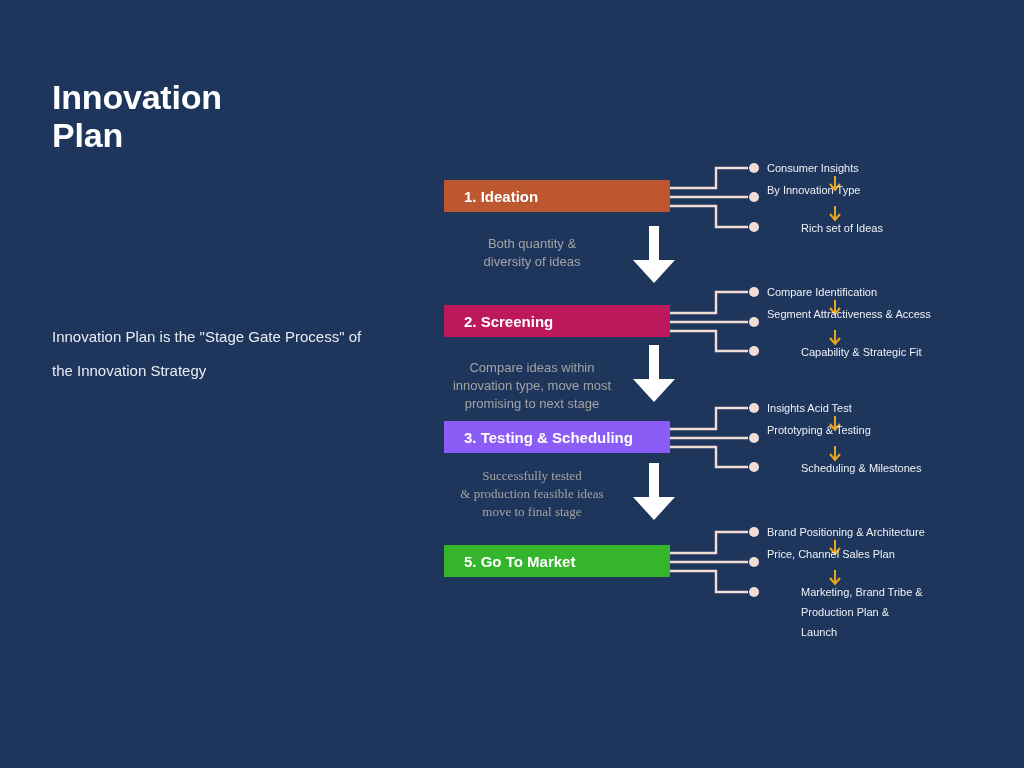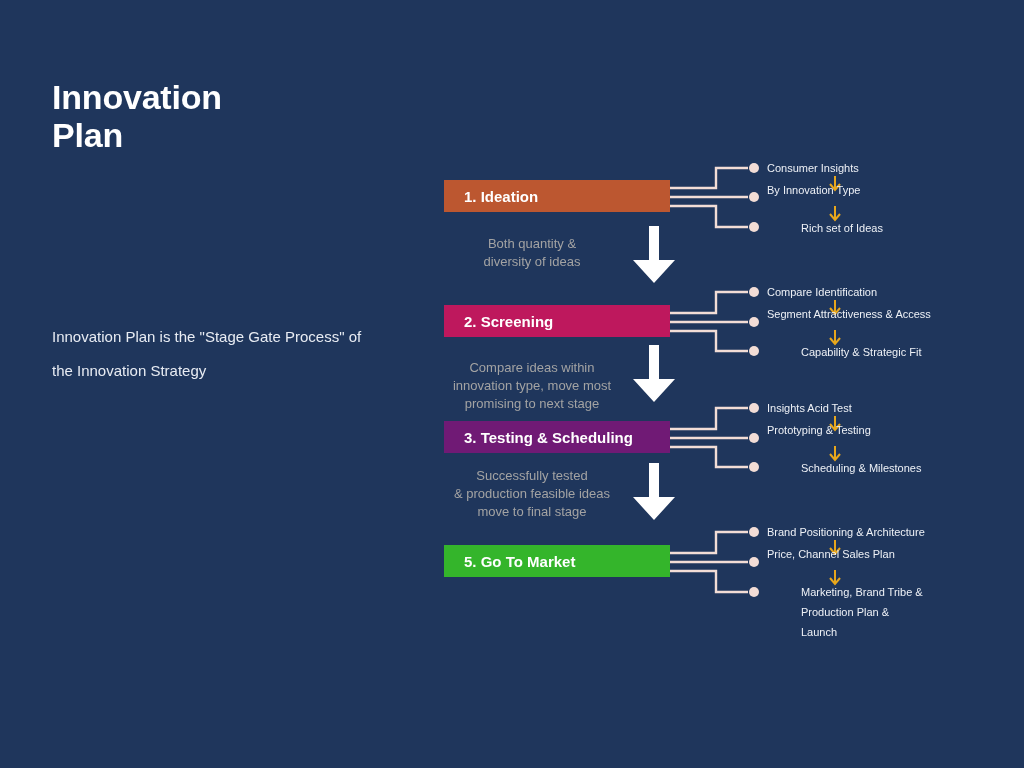--- a/index.html
+++ b/index.html
@@ -62,7 +62,7 @@
   }
   #stage-box-0 { top: 180px; background: #bc5730; }
   #stage-box-1 { top: 305px; background: #be185d; }
-  #stage-box-2 { top: 421px; background: #701a75; }
+  #stage-box-2 { top: 421px; background: #8b5cf6; }
   #stage-box-3 { top: 545px; background: #34b52b; }
 
   

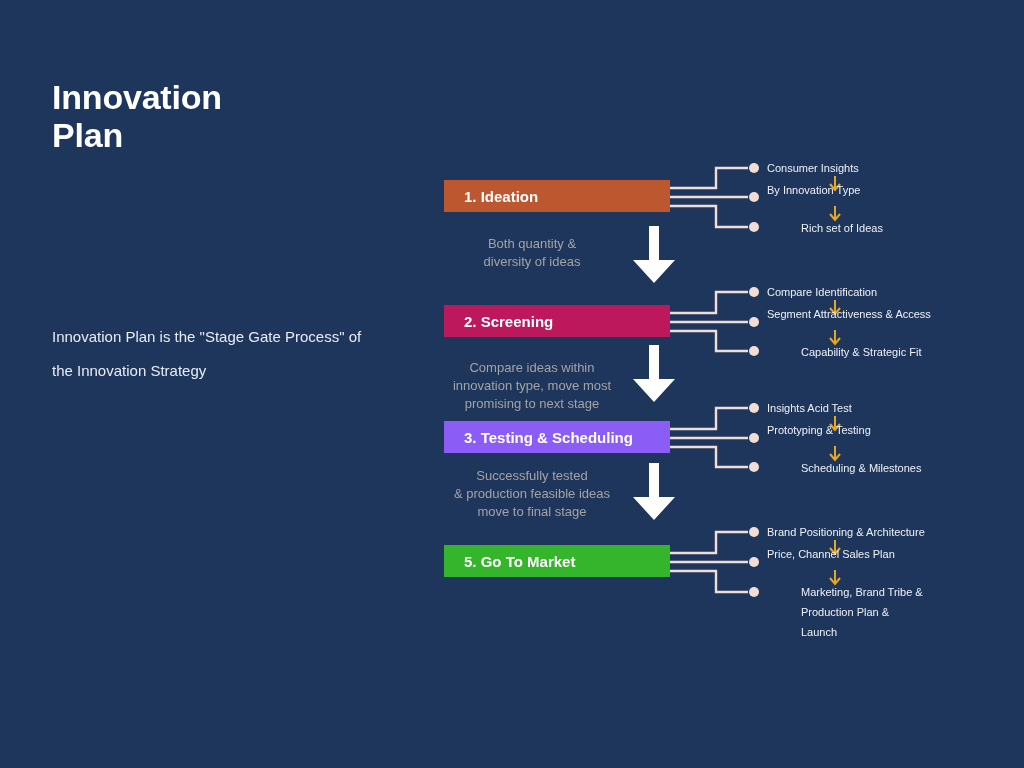--- a/index.html
+++ b/index.html
@@ -77,7 +77,7 @@
   }
   #transition-caption-0 { left: 432px; top: 235px; }
   #transition-caption-1 { left: 432px; top: 353px; margin-top: 6px; }
-  #transition-caption-2 { left: 432px; top: 467px; }
+  #transition-caption-2 { left: 432px; top: 467px; font-family: Liberation Serif, serif; }
 
   
   .block-arrow {

